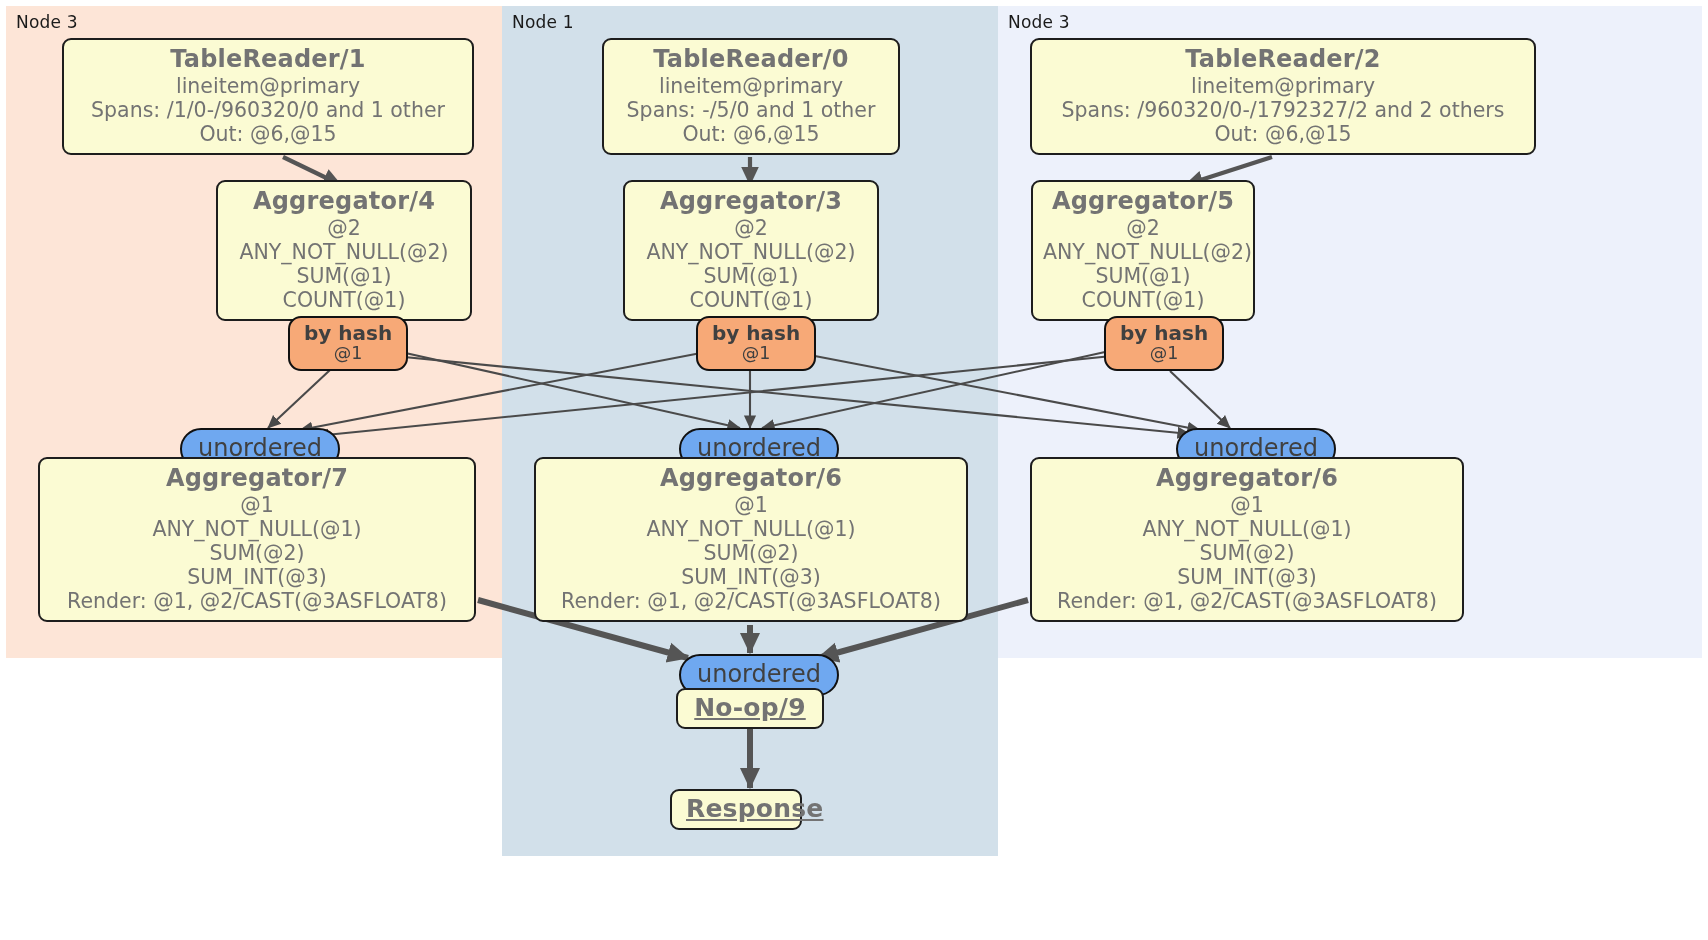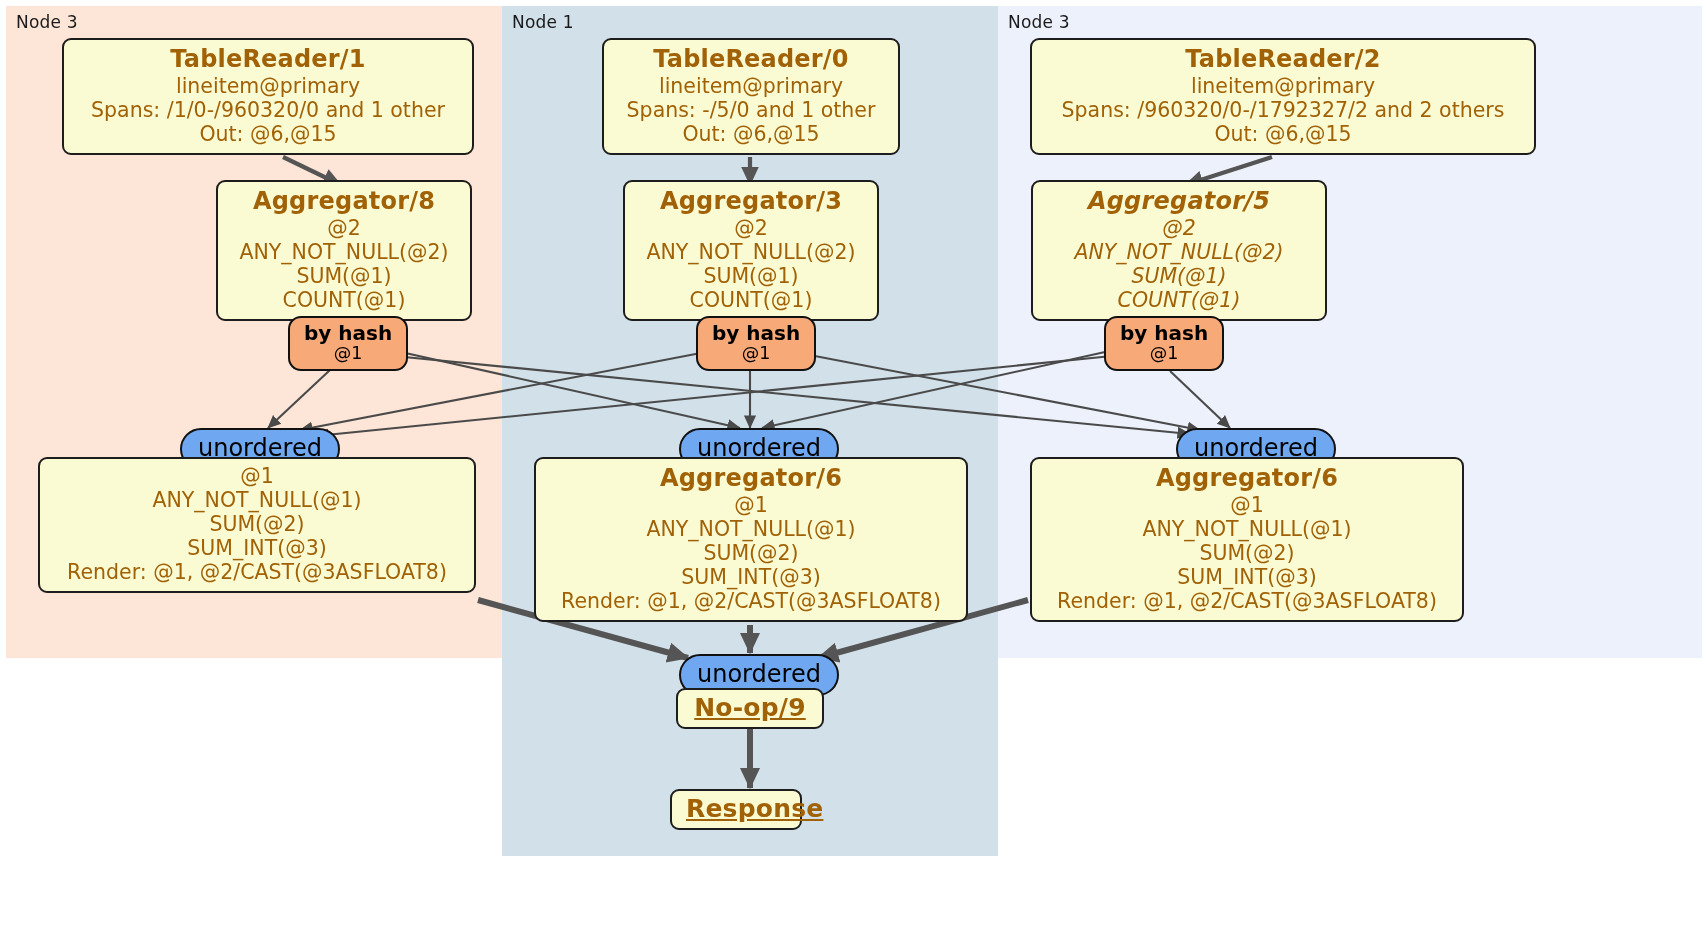--- a/index.html
+++ b/index.html
@@ -29,7 +29,7 @@
     text-align:center;
     padding:5px 10px 7px 10px;
     line-height:1.17;
-    color:#a16207;
+    color:#737373;
   }
   .proc .title{
     font-weight:bold;font-size:24px;letter-spacing:0.2px;

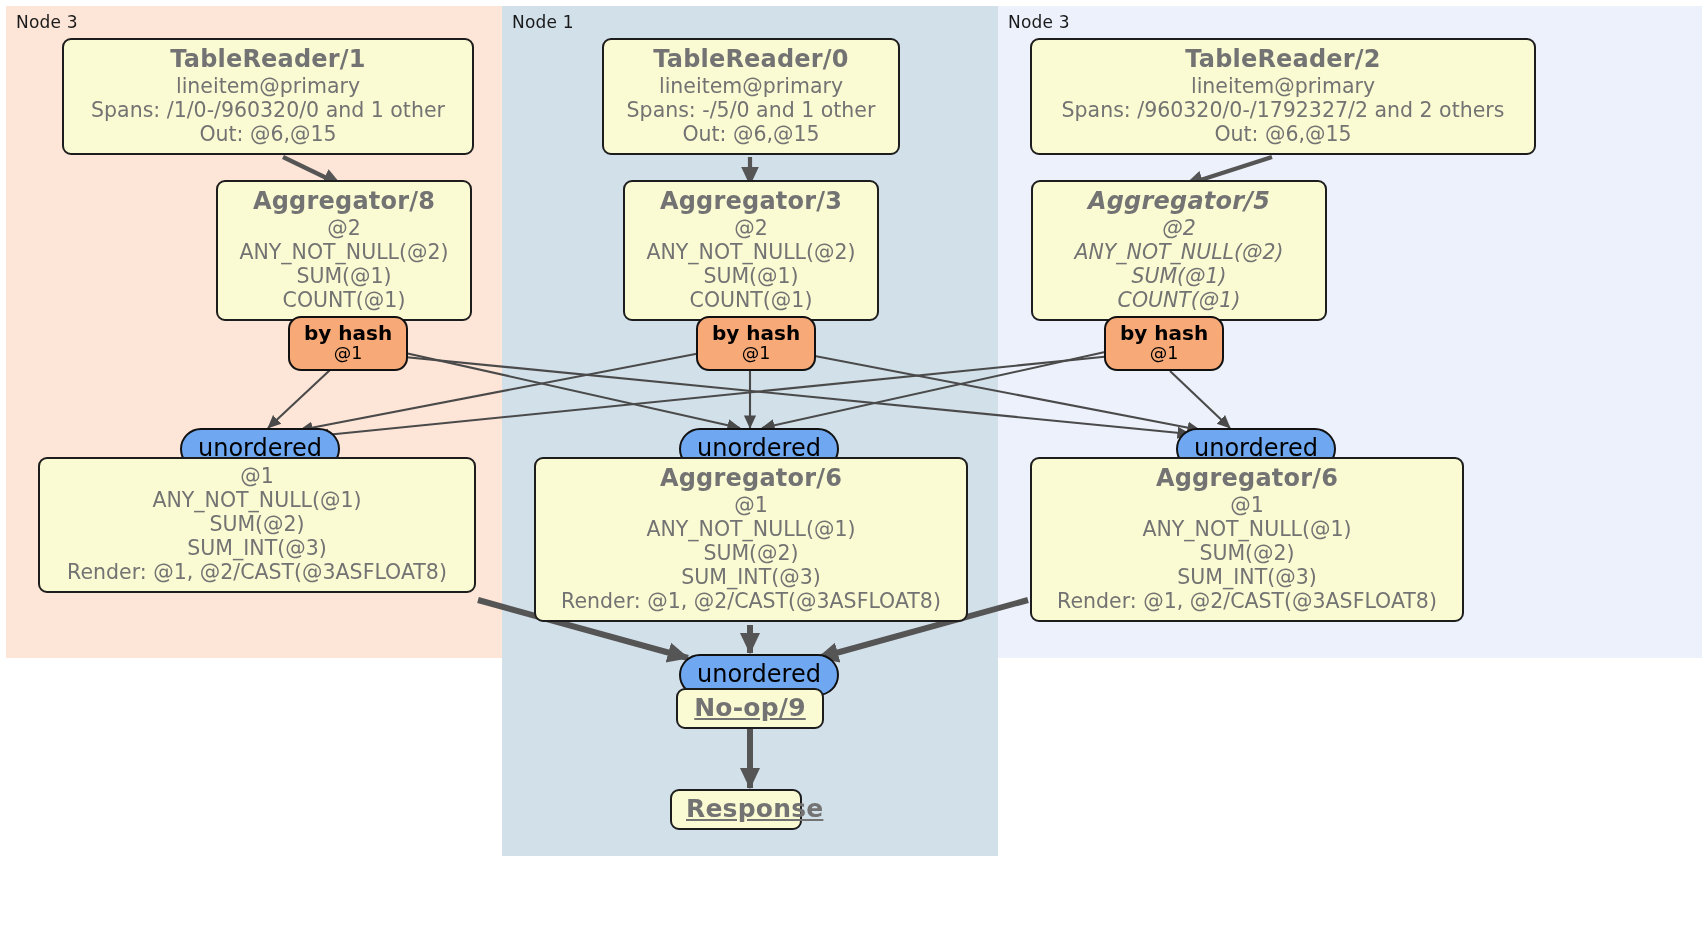--- a/index.html
+++ b/index.html
@@ -143,7 +143,7 @@
   </div>
 
   <div class="proc" style="left:216px;top:180px;width:256px;">
-    <span class="title">Aggregator/8</span>
+    <span class="title">Aggregator/4</span>
     <span class="line">@2</span>
     <span class="line">ANY_NOT_NULL(@2)</span>
     <span class="line">SUM(@1)</span>

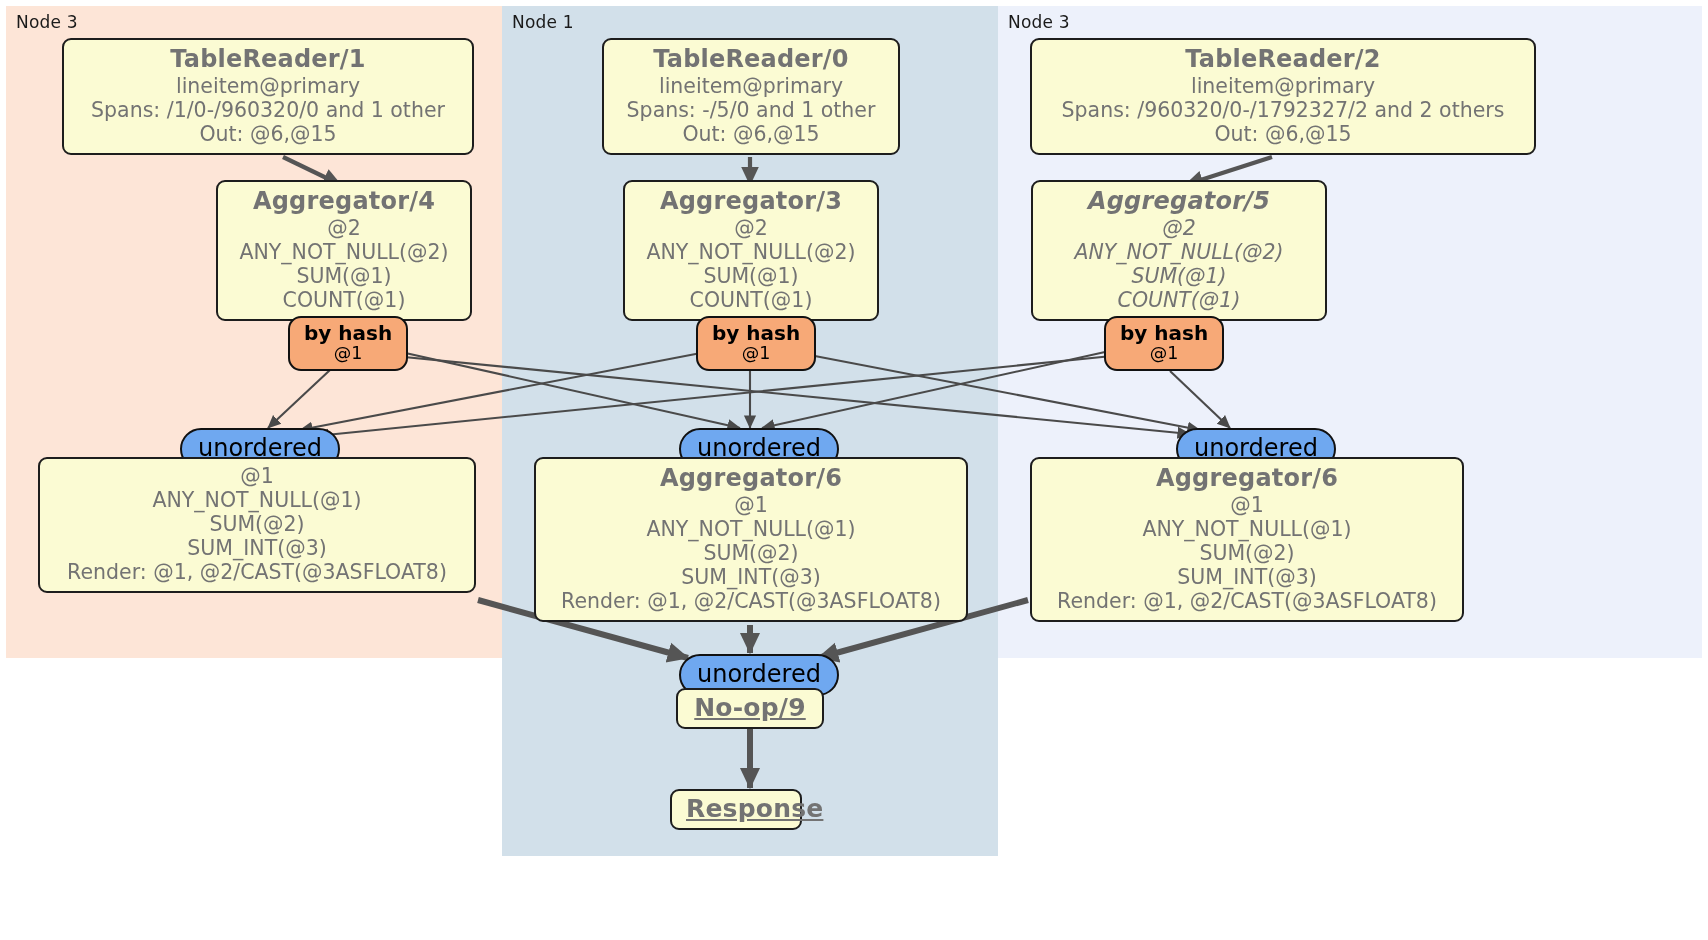--- a/index.html
+++ b/index.html
@@ -158,7 +158,7 @@
     <span class="line">COUNT(@1)</span>
   </div>
 
-  <div class="proc" style="left:1031px;top:180px;width:296px;font-style:italic;">
+  <div class="proc" style="left:1031px;top:180px;width:224px;">
     <span class="title">Aggregator/5</span>
     <span class="line">@2</span>
     <span class="line">ANY_NOT_NULL(@2)</span>

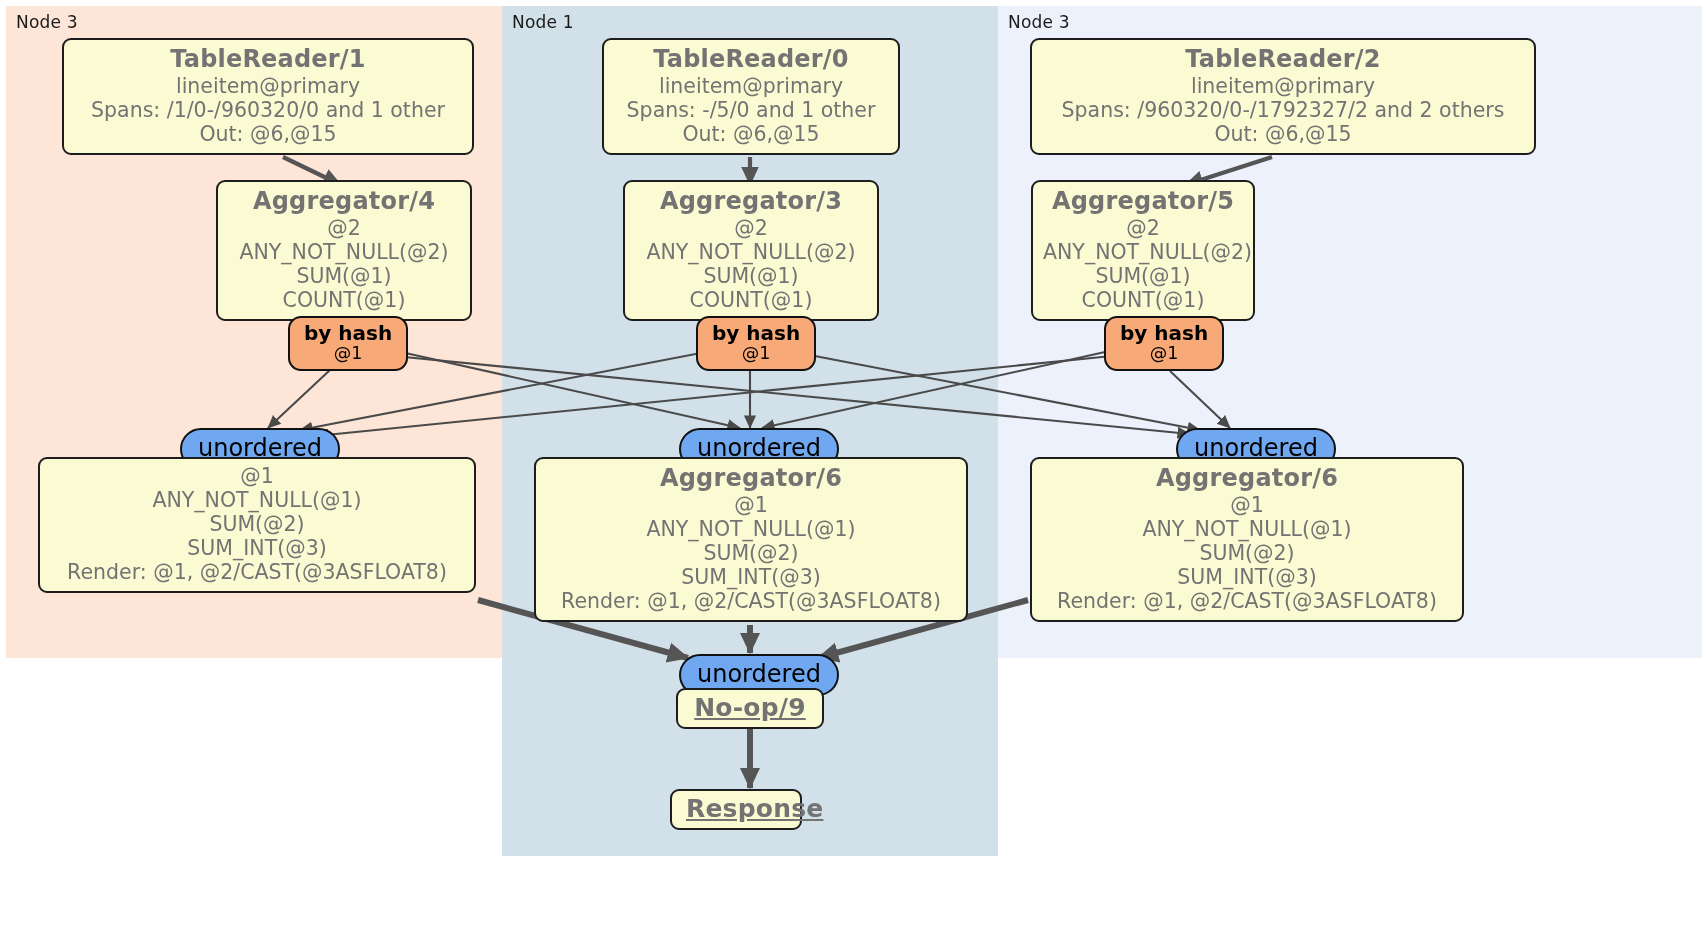--- a/index.html
+++ b/index.html
@@ -45,7 +45,7 @@
   .badge{
     position:absolute;box-sizing:border-box;
     border:2.5px solid #111;
-    text-align:center;color:#000000;
+    text-align:center;color:#404040;
     line-height:1.12;
     white-space:nowrap;
   }

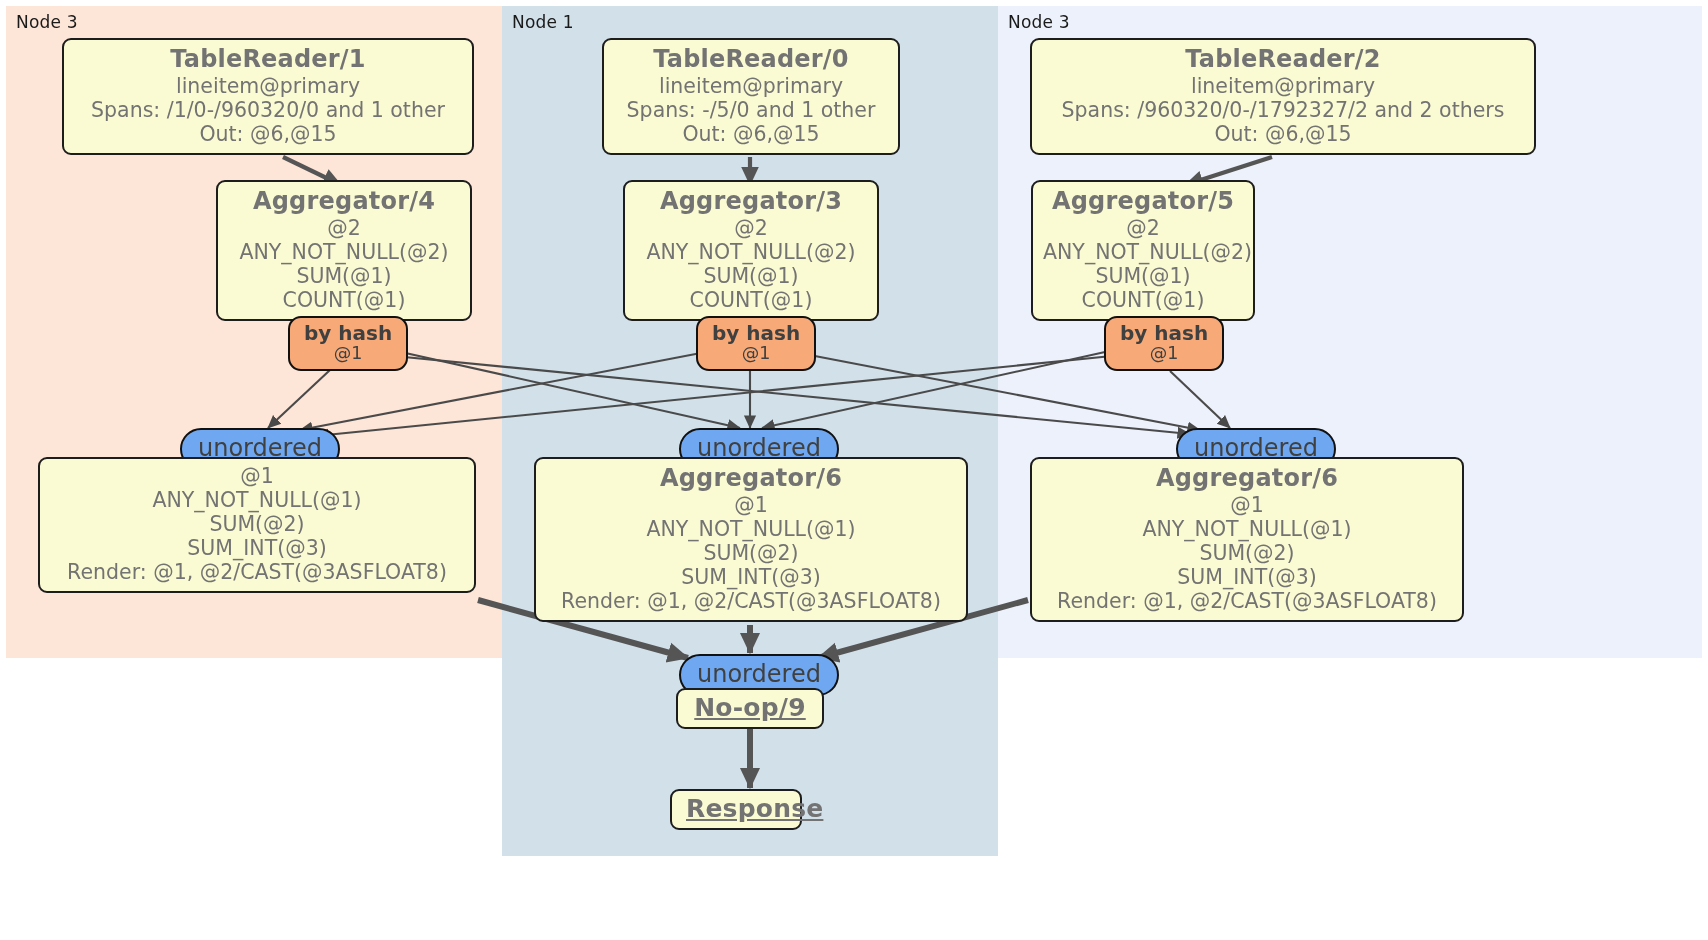--- a/index.html
+++ b/index.html
@@ -188,6 +188,7 @@
   <div class="badge sync" style="left:1176px;top:428px;">unordered</div>
 
   <div class="proc" style="left:38px;top:457px;width:438px;">
+    <span class="title">Aggregator/7</span>
     <span class="line">@1</span>
     <span class="line">ANY_NOT_NULL(@1)</span>
     <span class="line">SUM(@2)</span>

